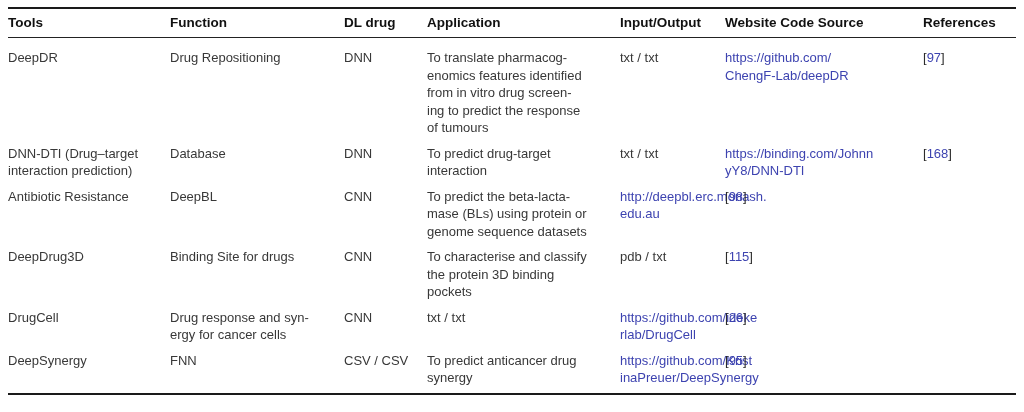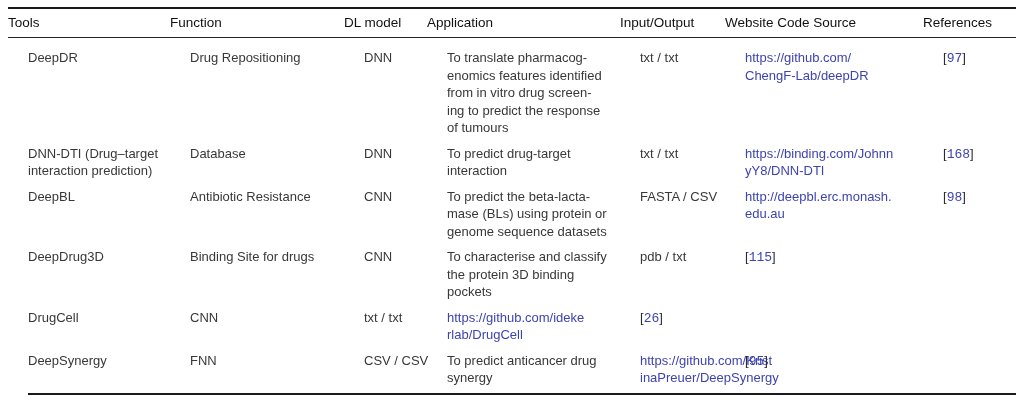--- a/index.html
+++ b/index.html
@@ -26,7 +26,7 @@
   }
   .th {
     font-size: 13.5px;
-    font-weight: normal;
+    font-weight: bold;
     color: #111111;
     line-height: 17px;
     padding-right: 6px;

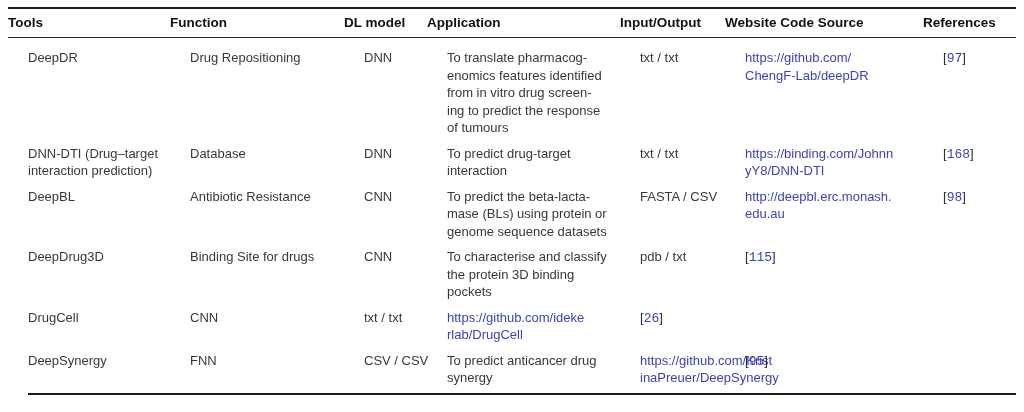--- a/index.html
+++ b/index.html
@@ -65,7 +65,7 @@
   <div class="thead">
       <div class="th">Tools</div>
       <div class="th">Function</div>
-      <div class="th">DL model</div>
+      <div class="th">DL drug</div>
       <div class="th">Application</div>
       <div class="th">Input/Output</div>
       <div class="th">Website Code Source</div>

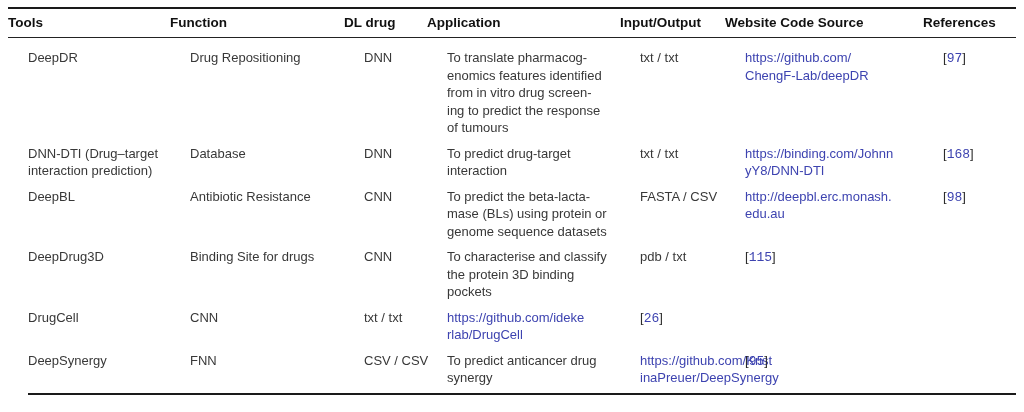--- a/index.html
+++ b/index.html
@@ -35,7 +35,6 @@
   .tbody {
     padding: 11px 0 6px 0;
     border-bottom: 2px solid #1a1a1a;
-    margin-left: 20px;
   }
   .tr {
     display: grid;

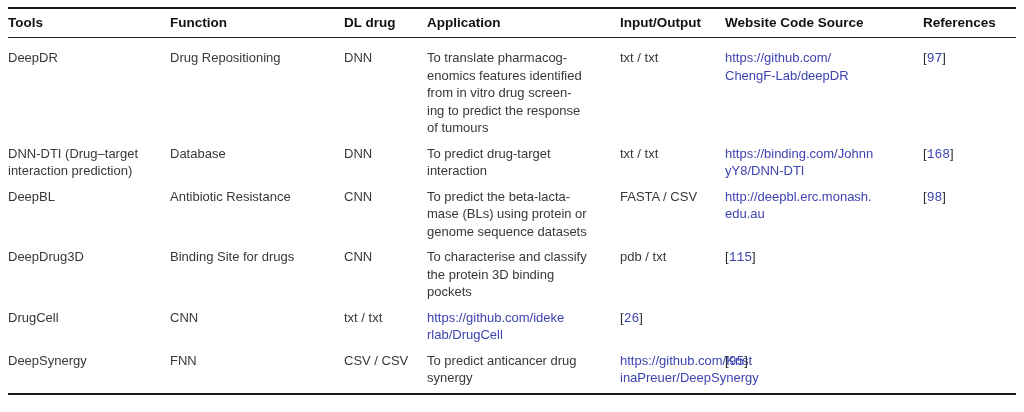--- a/index.html
+++ b/index.html
@@ -55,7 +55,7 @@
     cursor: pointer;
   }
   .ref-bracket { color: #2b2b2b; }
-  .ref-num { color: var(--link-color, #3d43b0); cursor: pointer; font-family: Liberation Mono, monospace; }
+  .ref-num { color: var(--link-color, #3d43b0); cursor: pointer; }
 </style>
 </head>
 <body>

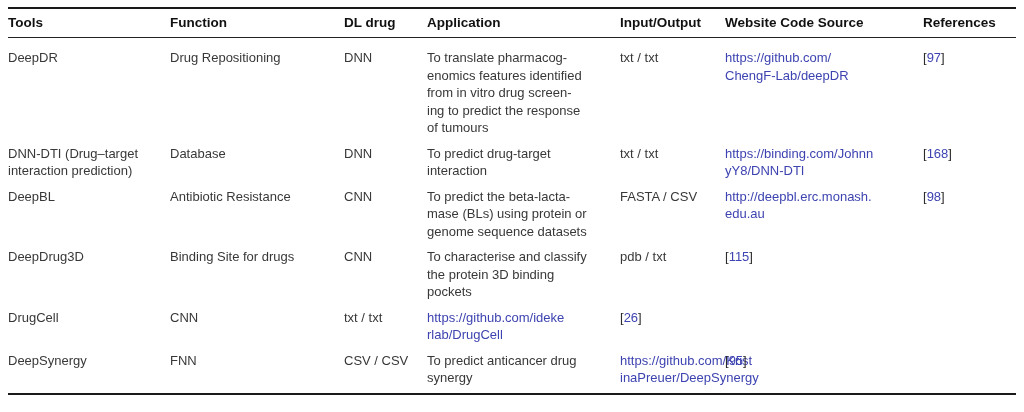--- a/index.html
+++ b/index.html
@@ -98,8 +98,8 @@
         <div class="td"><span class="ref-bracket">[</span><span class="ref-num">168</span><span class="ref-bracket">]</span></div>
       </div>
       <div class="tr">
+        <div class="td">Antibiotic Resistance</div>
         <div class="td">DeepBL</div>
-        <div class="td">Antibiotic Resistance</div>
         <div class="td">CNN</div>
         <div class="td">To predict the beta-lacta-
 mase (BLs) using protein or

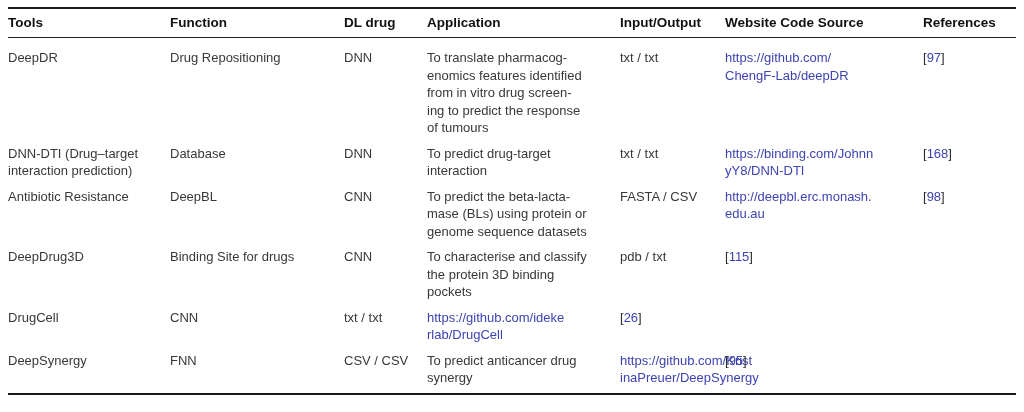--- a/index.html
+++ b/index.html
@@ -104,7 +104,6 @@
         <div class="td">To predict the beta-lacta-
 mase (BLs) using protein or
 genome sequence datasets</div>
-        <div class="td">FASTA / CSV</div>
         <div class="td"><span class="link">http://deepbl.erc.monash.
 edu.au</span></div>
         <div class="td"><span class="ref-bracket">[</span><span class="ref-num">98</span><span class="ref-bracket">]</span></div>

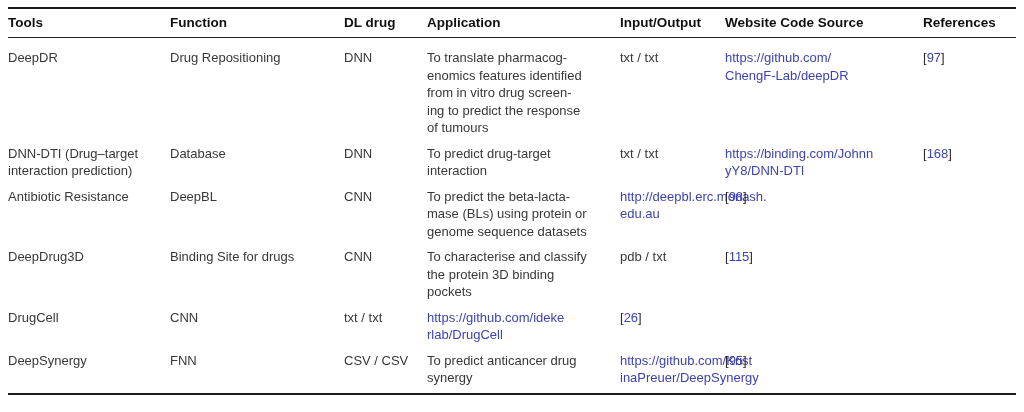--- a/index.html
+++ b/index.html
@@ -120,6 +120,8 @@
       </div>
       <div class="tr">
         <div class="td">DrugCell</div>
+        <div class="td">Drug response and syn-
+ergy for cancer cells</div>
         <div class="td">CNN</div>
         <div class="td">txt / txt</div>
         <div class="td"><span class="link">https://github.com/ideke

